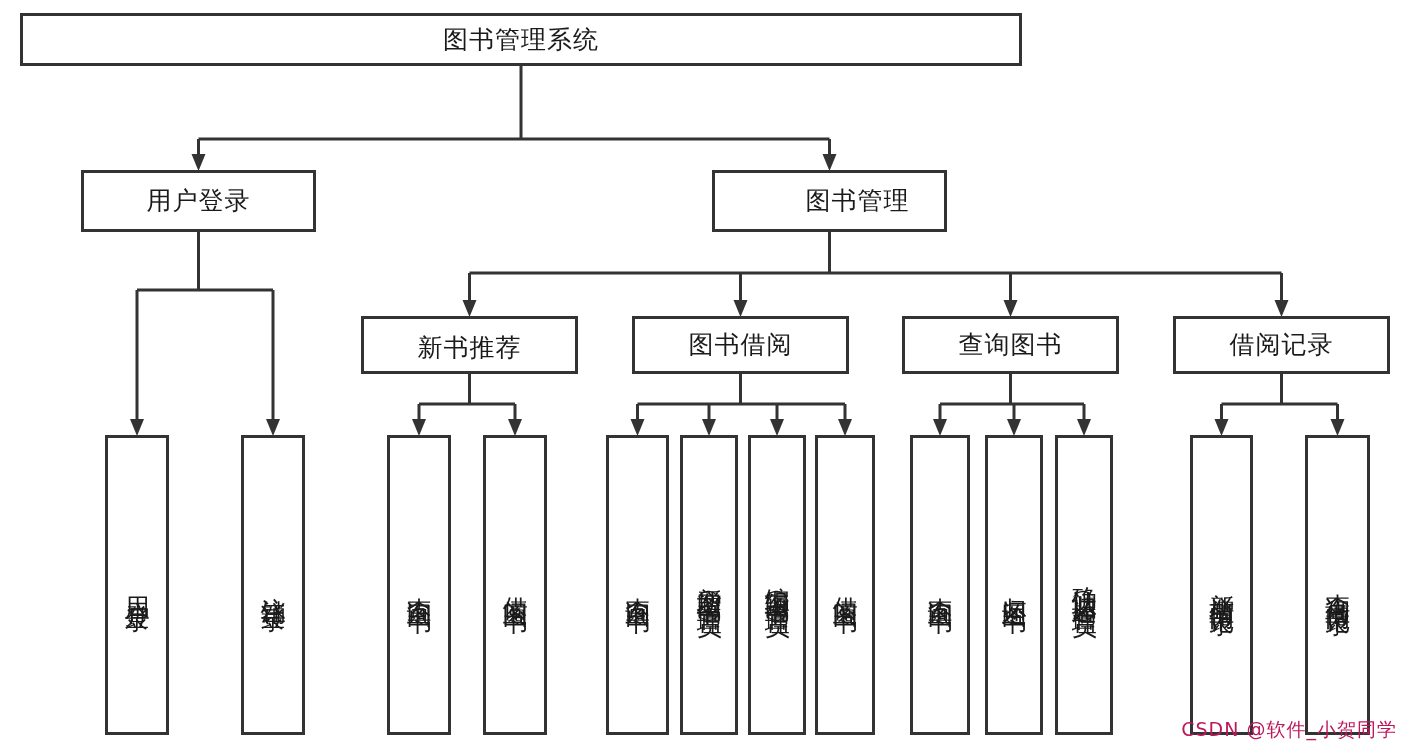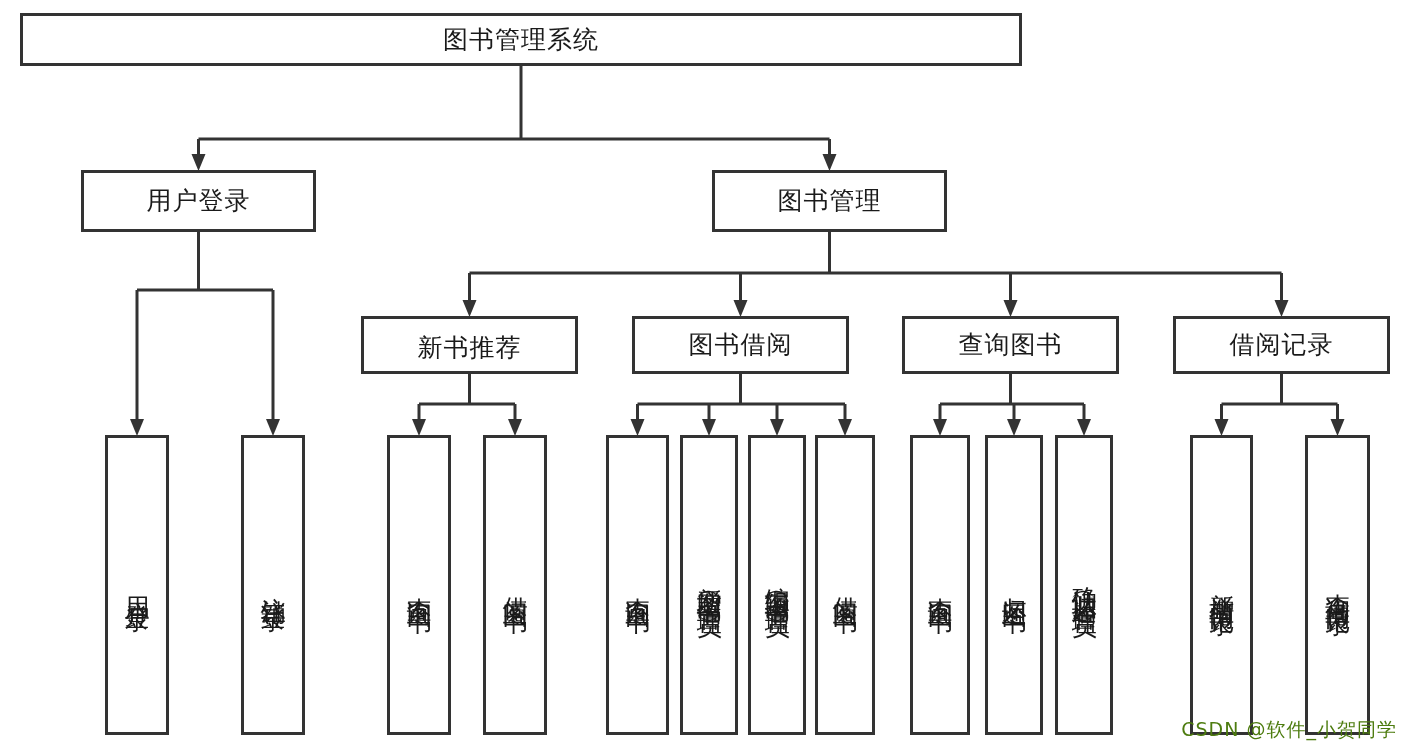--- a/index.html
+++ b/index.html
@@ -167,7 +167,7 @@
   <div id="label-layer">
       <div class="node-label horizontal" style="left: 20px; top: 13px; width: 1002px; height: 53px;">图书管理系统</div>
       <div class="node-label horizontal" style="left: 81px; top: 170px; width: 235px; height: 62px;">用户登录</div>
-      <div class="node-label horizontal" style="left: 712px; top: 170px; width: 235px; height: 62px;">图书管理</div>
+      <div class="node-label horizontal" style="left: 712px; top: 170px; width: 235px; height: 62px; padding-left: 28px;">图书管理</div>
       <div class="node-label horizontal" style="left: 361px; top: 316px; width: 217px; height: 64px;">新书推荐</div>
       <div class="node-label horizontal" style="left: 632px; top: 316px; width: 217px; height: 58px; text-align: right;">图书借阅</div>
       <div class="node-label horizontal" style="left: 902px; top: 316px; width: 217px; height: 58px;">查询图书</div>

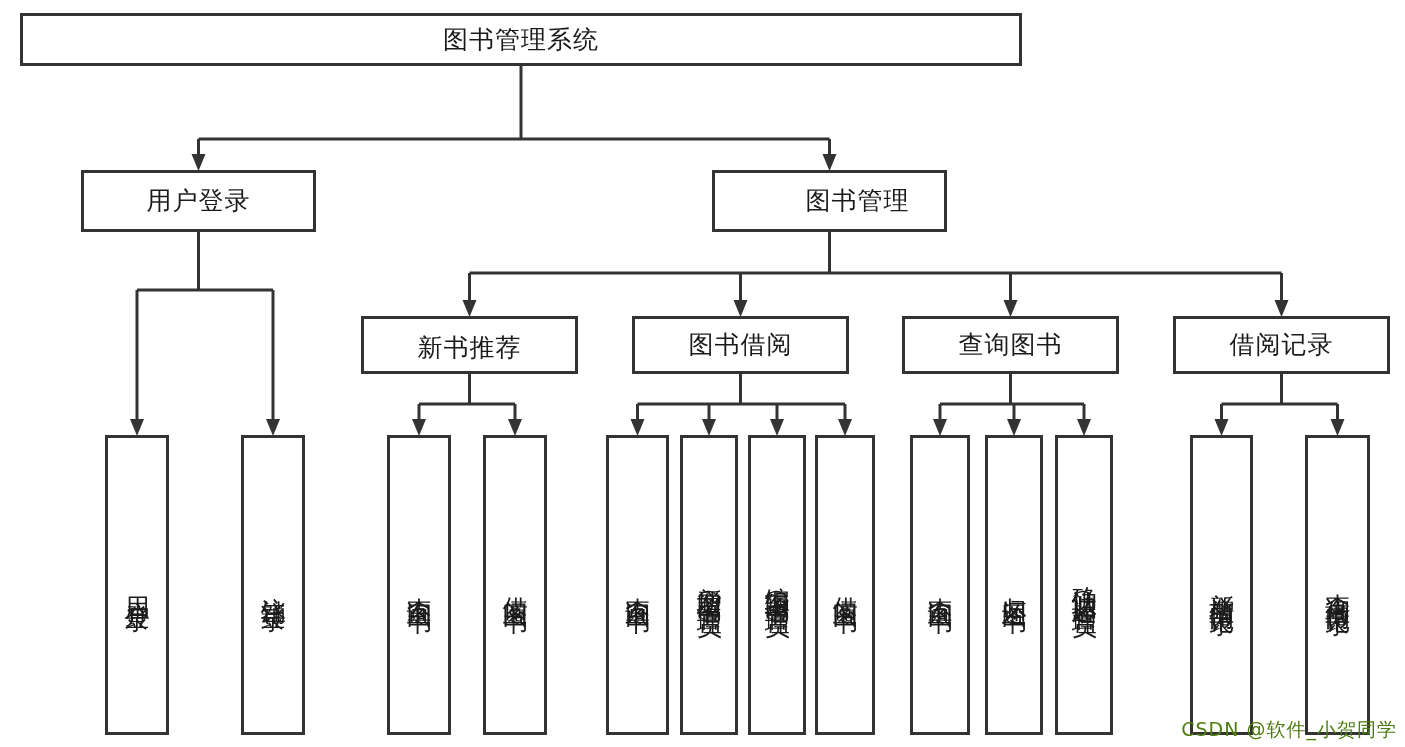--- a/index.html
+++ b/index.html
@@ -61,7 +61,7 @@
     right: 8px;
     bottom: 4px;
     font-size: 19px;
-    color: #4d7c0f;
+    color: #be185d;
     letter-spacing: 1px;
     white-space: nowrap;
   }

